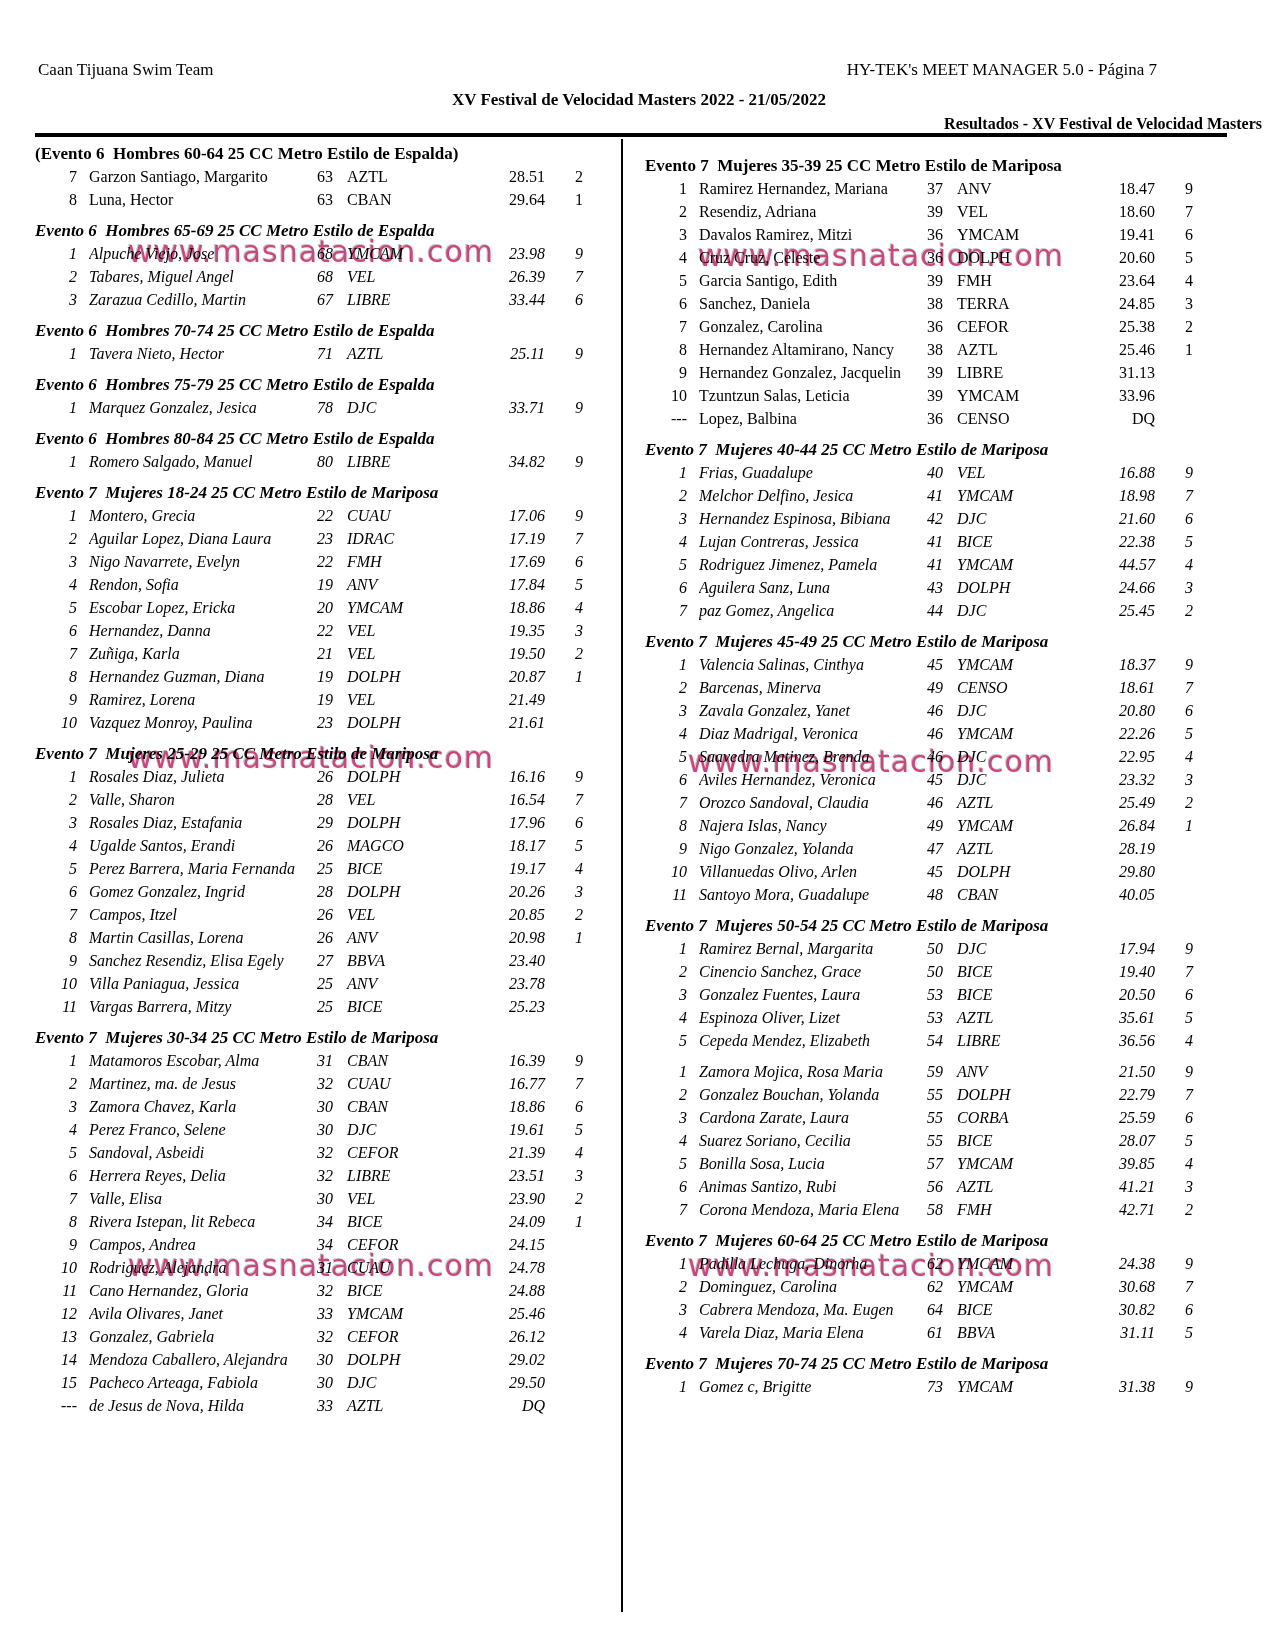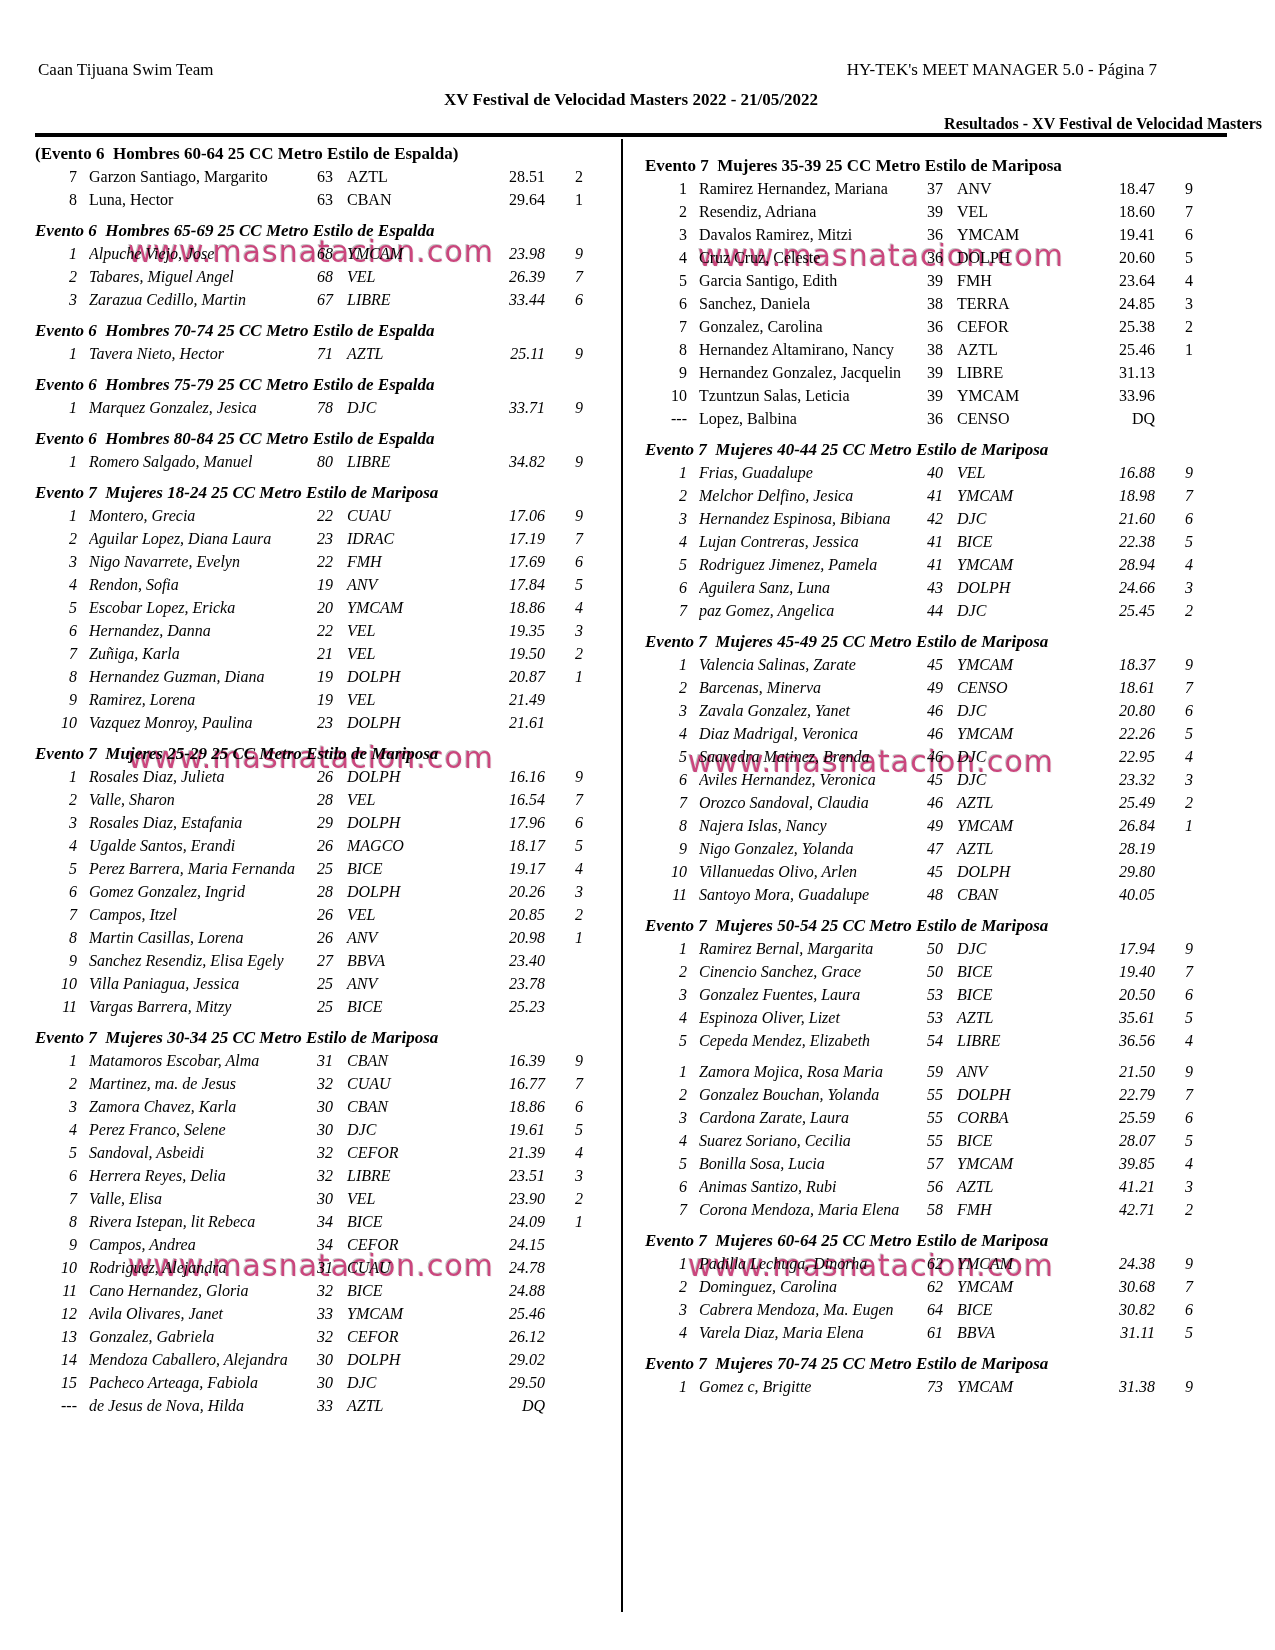--- a/index.html
+++ b/index.html
@@ -10,7 +10,7 @@
   }
   .hdr-team{position:absolute;left:38px;top:60px;font-size:17px;}
   .hdr-manager{position:absolute;right:118px;top:60px;font-size:17px;}
-  .hdr-title{position:absolute;left:0;width:1262px;top:90px;text-align:center;font-weight:bold;font-size:17px;}
+  .hdr-title{position:absolute;left:8px;width:1262px;top:90px;text-align:center;font-weight:bold;font-size:17px;}
   .hdr-subtitle{position:absolute;left:0;width:1262px;top:115px;text-align:right;font-weight:bold;font-size:16px;}
   .rule{position:absolute;left:35px;top:133px;width:1192px;height:4px;background:#000;}
   .divider{position:absolute;left:621px;top:139px;width:2px;height:1473px;background:#000;}

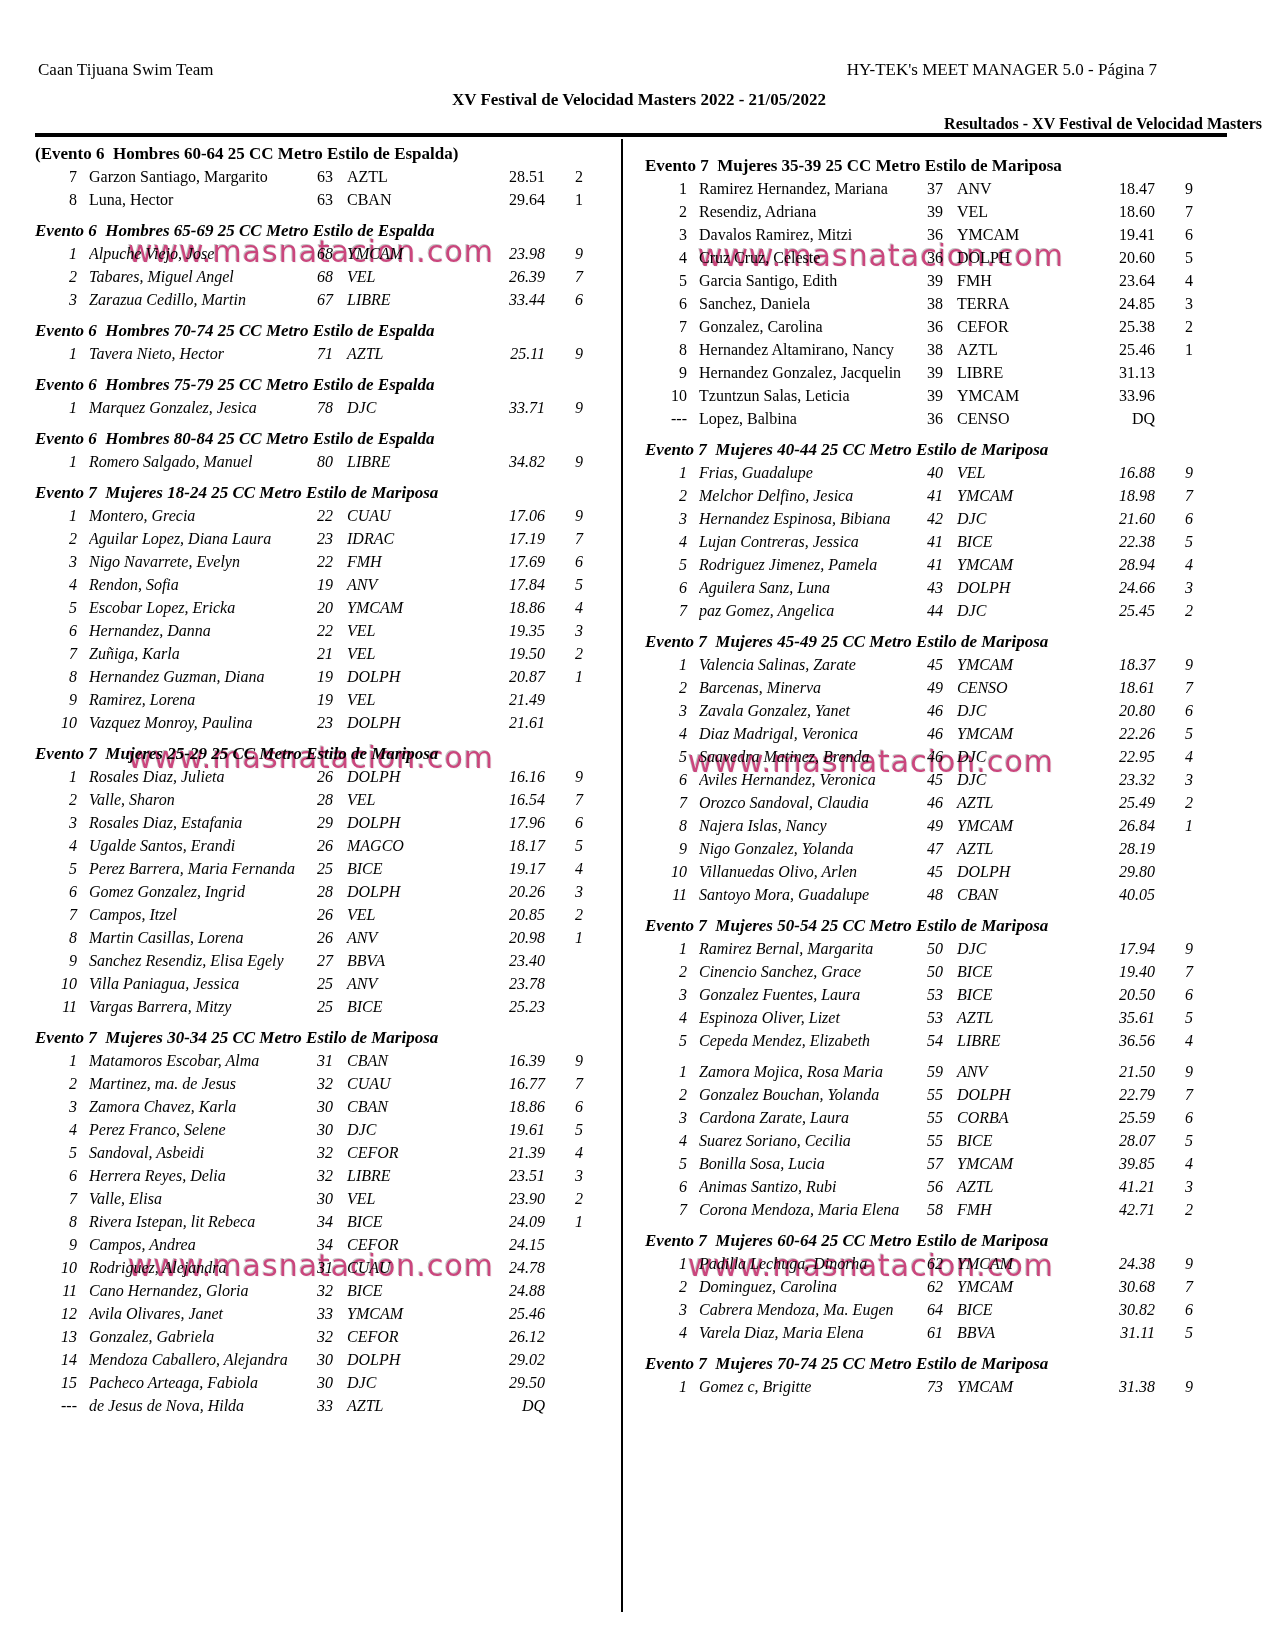--- a/index.html
+++ b/index.html
@@ -575,7 +575,7 @@
           <span class="c c-name">Rodriguez Jimenez, Pamela</span>
           <span class="c c-age">41</span>
           <span class="c c-team">YMCAM</span>
-          <span class="c c-time">28.94</span>
+          <span class="c c-time">44.57</span>
           <span class="c c-pts">4</span>
         </div>
         <div class="row">

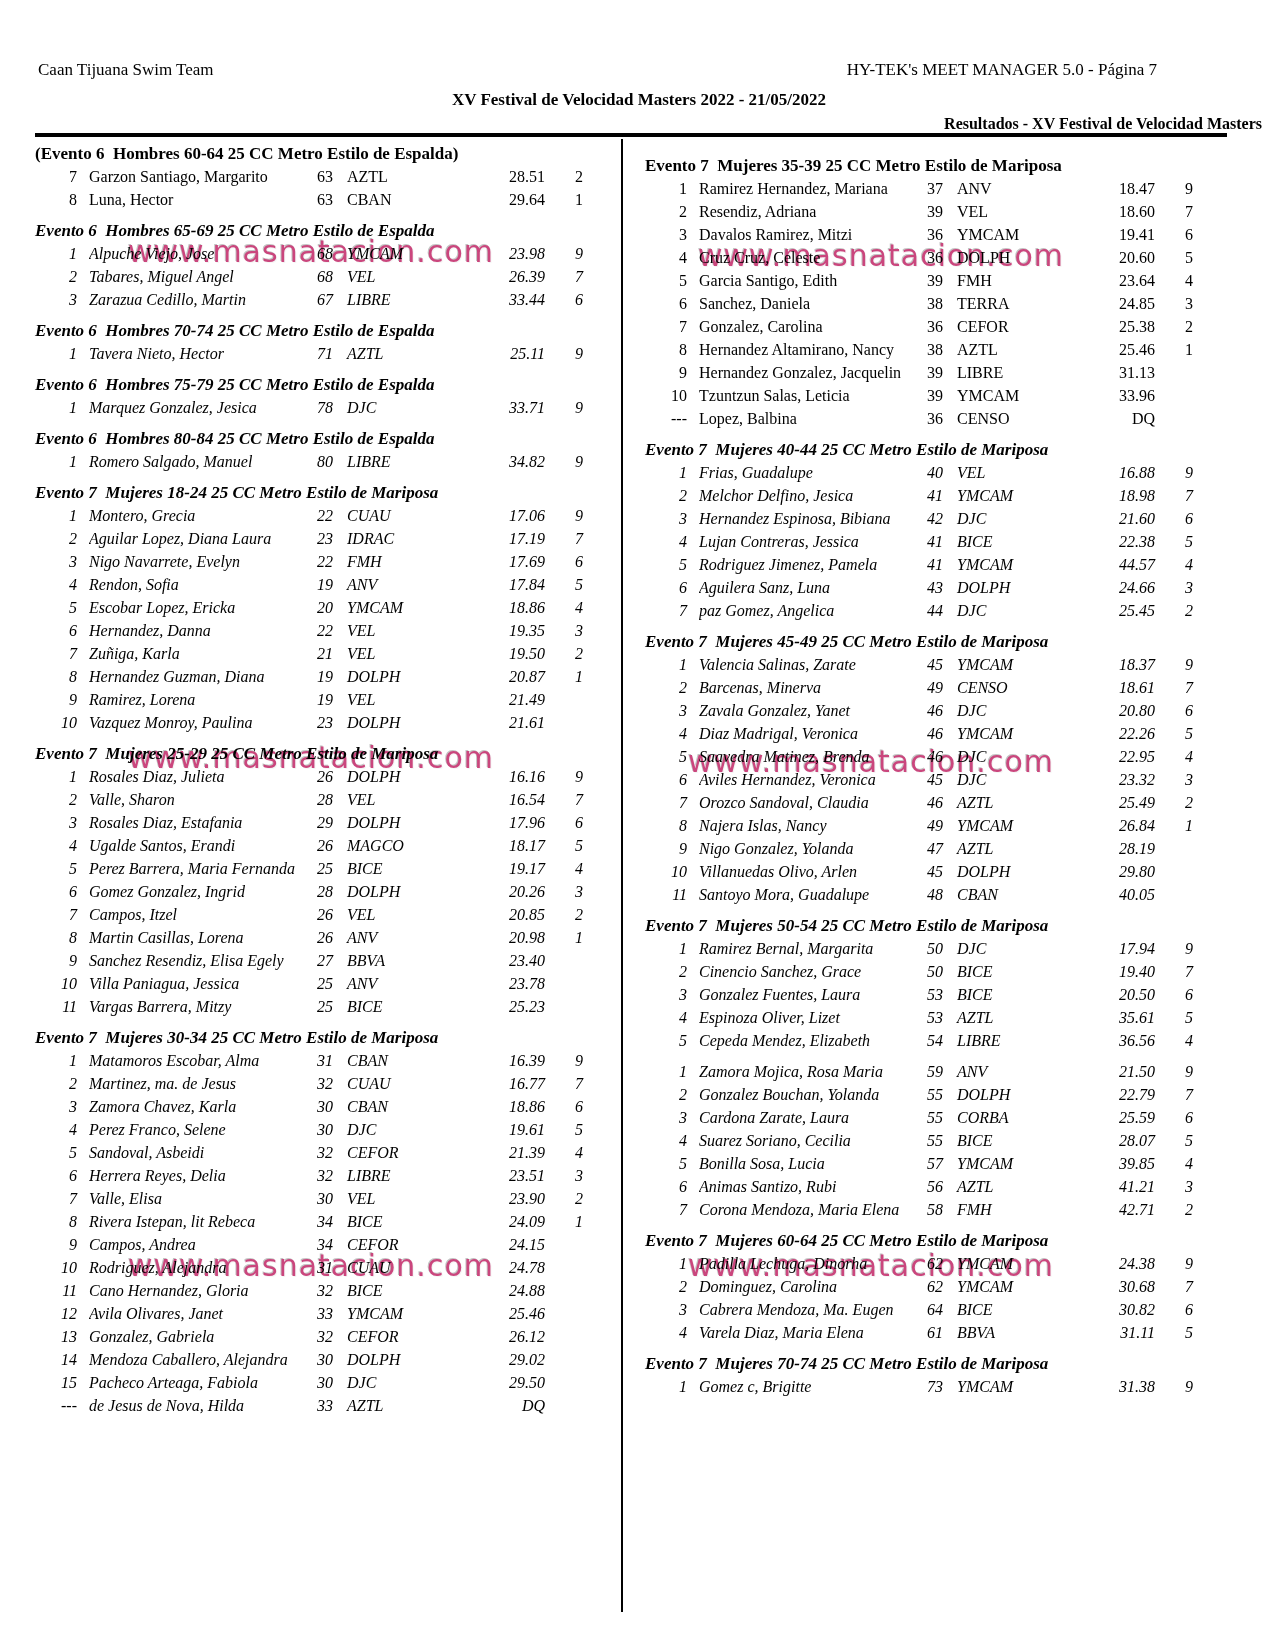--- a/index.html
+++ b/index.html
@@ -599,7 +599,7 @@
         <div class="section-title">Evento 7  Mujeres 45-49 25 CC Metro Estilo de Mariposa</div>
         <div class="row">
           <span class="c c-place">1</span>
-          <span class="c c-name">Valencia Salinas, Zarate</span>
+          <span class="c c-name">Valencia Salinas, Cinthya</span>
           <span class="c c-age">45</span>
           <span class="c c-team">YMCAM</span>
           <span class="c c-time">18.37</span>

